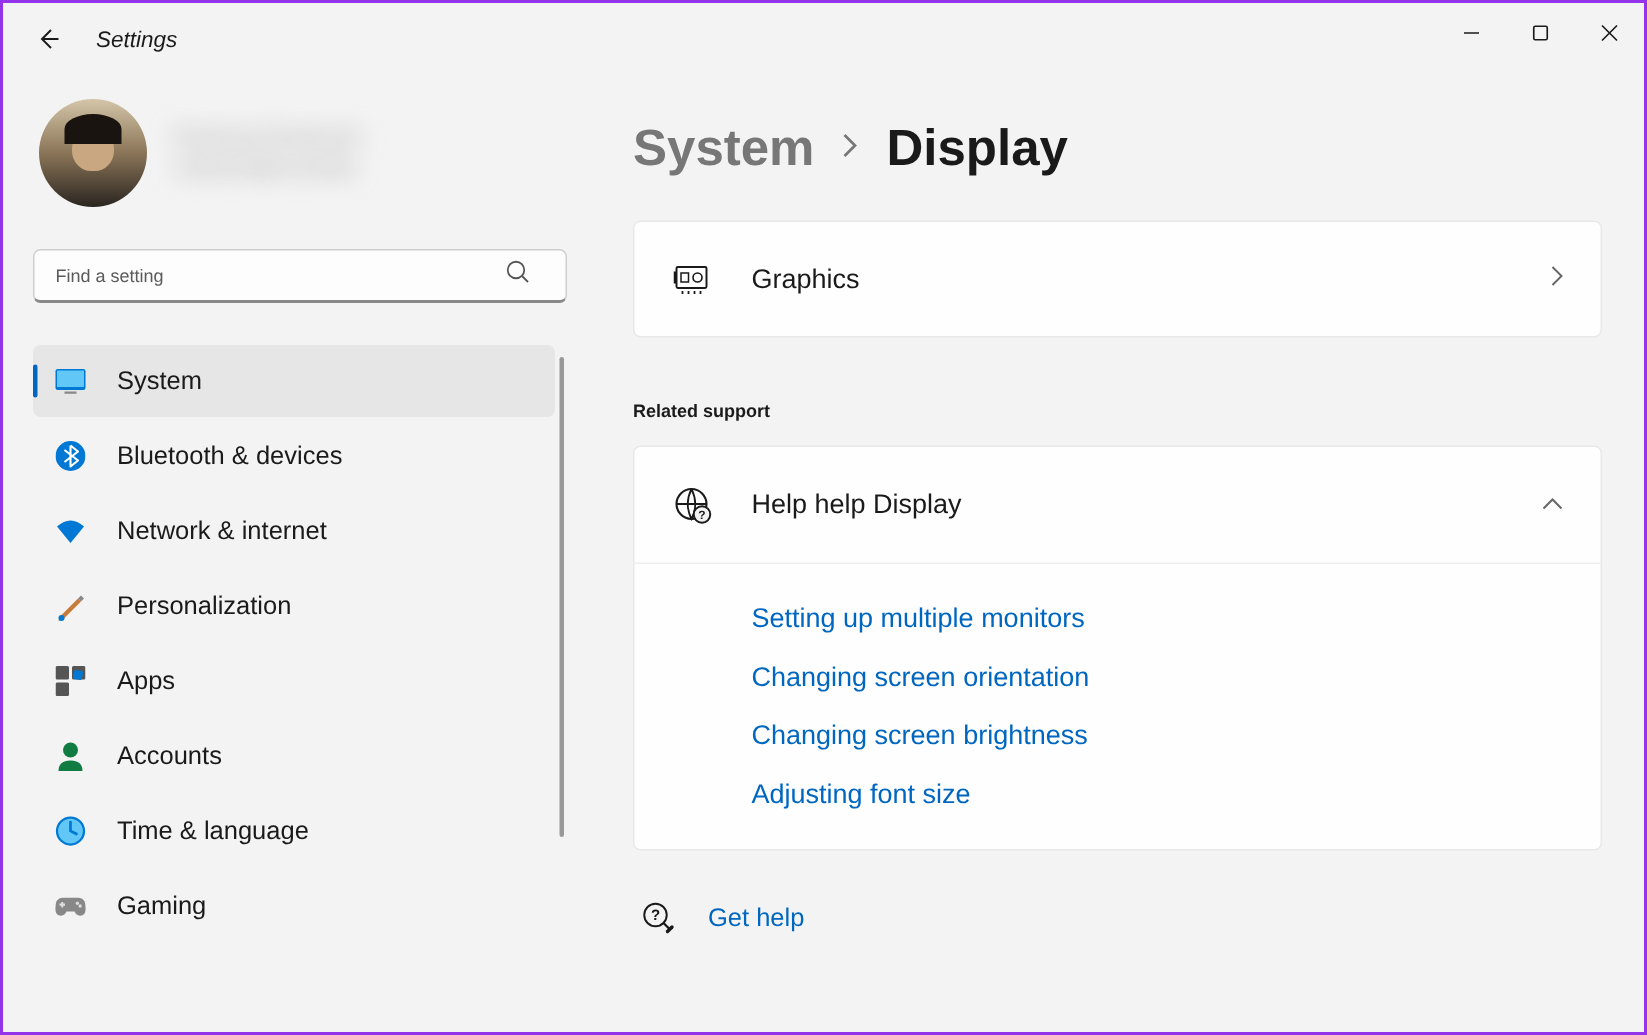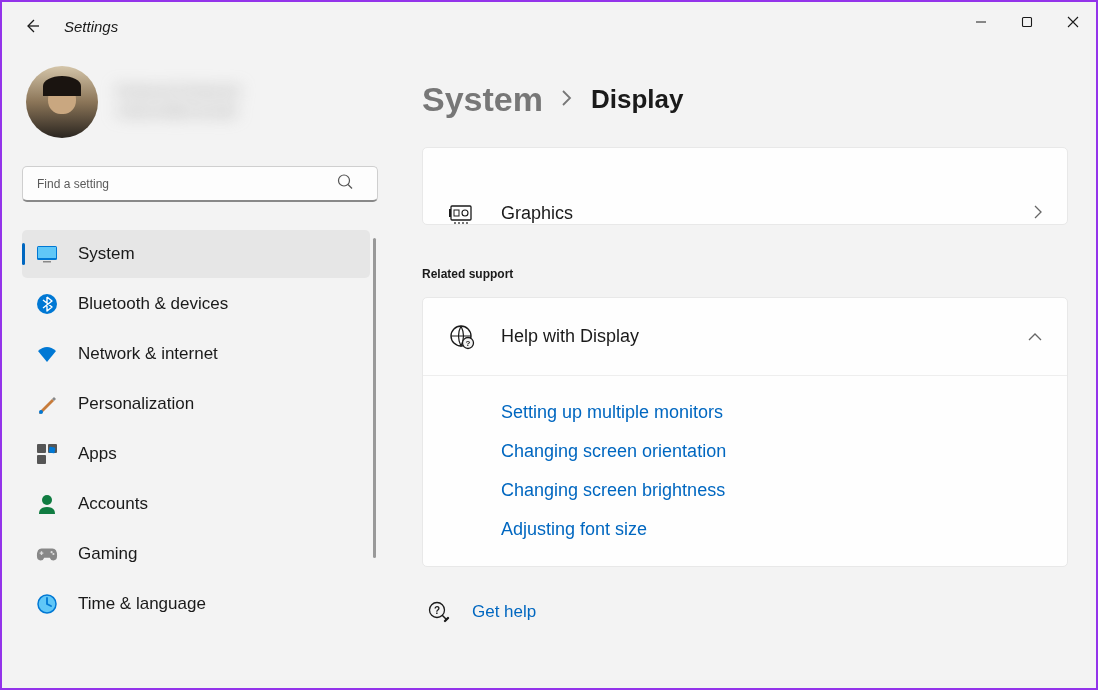--- a/index.html
+++ b/index.html
@@ -36,7 +36,7 @@
     .breadcrumb { display: flex; align-items: center; gap: 18px; margin-bottom: 28px; }
     .crumb-parent { font-size: 34px; font-weight: 600; color: #777; cursor: pointer; }
     .crumb-chevron { color: #777; }
-    .crumb-current { font-size: 26px; font-weight: 600; color: #1a1a1a; }
+    .crumb-current { font-size: 34px; font-weight: 600; color: #1a1a1a; }
     
     .setting-card { background: #fefefe; border: 1px solid #e8e8e8; border-radius: 5px; display: flex; align-items: flex-end; height: 78px; padding: 0 24px; cursor: pointer; margin-bottom: 42px; }
     .setting-card .card-icon { width: 30px; display: flex; align-items: center; justify-content: center; margin-right: 24px; }

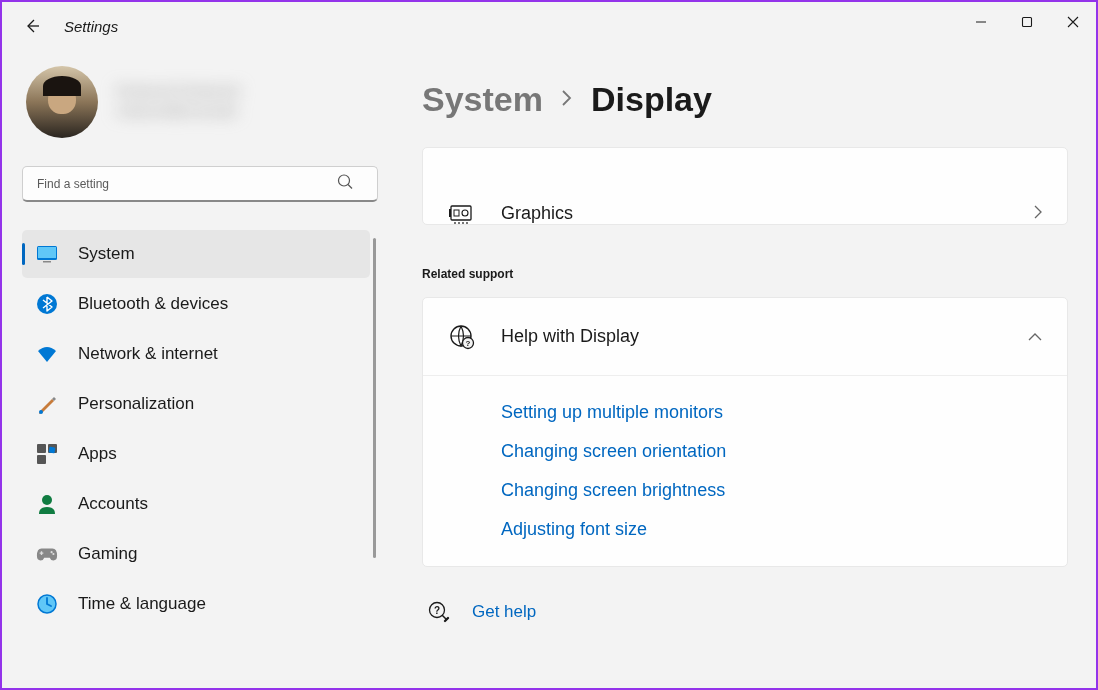--- a/index.html
+++ b/index.html
@@ -38,7 +38,7 @@
     .crumb-chevron { color: #777; }
     .crumb-current { font-size: 34px; font-weight: 600; color: #1a1a1a; }
     
-    .setting-card { background: #fefefe; border: 1px solid #e8e8e8; border-radius: 5px; display: flex; align-items: flex-end; height: 78px; padding: 0 24px; cursor: pointer; margin-bottom: 42px; }
+    .setting-card { background: #fefefe; border: 1px solid #e8e8e8; border-radius: 5px; display: flex; align-items: center; height: 78px; padding: 0 24px; cursor: pointer; margin-bottom: 42px; }
     .setting-card .card-icon { width: 30px; display: flex; align-items: center; justify-content: center; margin-right: 24px; }
     .setting-card .card-label { font-size: 18px; color: #1a1a1a; flex: 1; }
     

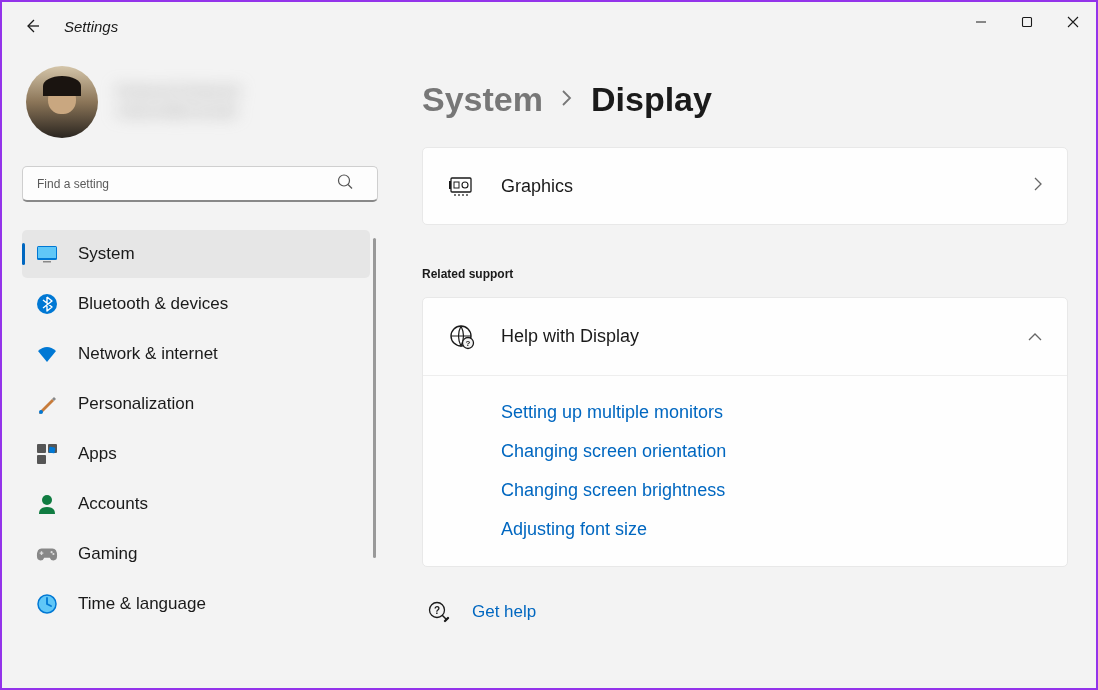--- a/index.html
+++ b/index.html
@@ -227,7 +227,7 @@
               <text x="19" y="22" font-size="8" text-anchor="middle" fill="#1a1a1a" font-weight="bold">?</text>
             </svg>
         </span>
-        <span class="card-label">Help with Display</span>
+        <span class="card-label">Help help Display</span>
         <span>
           <svg width="16" height="10" viewBox="0 0 16 10">
               <path d="M2 8 L8 2 L14 8" stroke="#666" stroke-width="1.3" fill="none"></path>

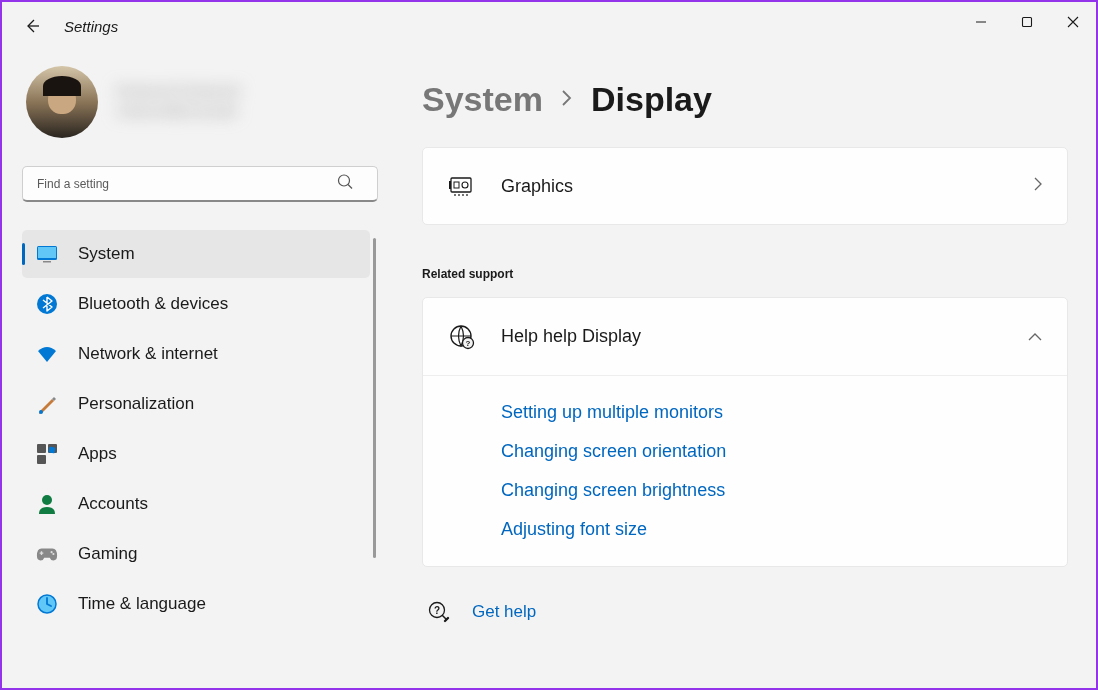--- a/index.html
+++ b/index.html
@@ -163,6 +163,16 @@
       </div>
       <div class="nav-item">
         <span class="nav-icon">
+          <svg width="22" height="22" viewBox="0 0 22 22">
+              <circle cx="11" cy="11" r="9" fill="#60c7f7"></circle>
+              <circle cx="11" cy="11" r="9" fill="none" stroke="#0078d4" stroke-width="1.5"></circle>
+              <path d="M11 5 L11 11 L15 13" stroke="#0078d4" stroke-width="1.8" fill="none" stroke-linecap="round"></path>
+            </svg>
+        </span>
+        <span>Time &amp; language</span>
+      </div>
+      <div class="nav-item">
+        <span class="nav-icon">
           <svg width="24" height="16" viewBox="0 0 24 16">
               <path d="M6 2 L18 2 Q23 2 23 10 Q23 15 19 15 Q16 15 15 12 L9 12 Q8 15 5 15 Q1 15 1 10 Q1 2 6 2 Z" fill="#888"></path>
               <circle cx="17" cy="6" r="1.2" fill="#ddd"></circle>
@@ -171,16 +181,6 @@
             </svg>
         </span>
         <span>Gaming</span>
-      </div>
-      <div class="nav-item">
-        <span class="nav-icon">
-          <svg width="22" height="22" viewBox="0 0 22 22">
-              <circle cx="11" cy="11" r="9" fill="#60c7f7"></circle>
-              <circle cx="11" cy="11" r="9" fill="none" stroke="#0078d4" stroke-width="1.5"></circle>
-              <path d="M11 5 L11 11 L15 13" stroke="#0078d4" stroke-width="1.8" fill="none" stroke-linecap="round"></path>
-            </svg>
-        </span>
-        <span>Time &amp; language</span>
       </div>
       <div class="nav-scrollbar"></div>
     </nav>

